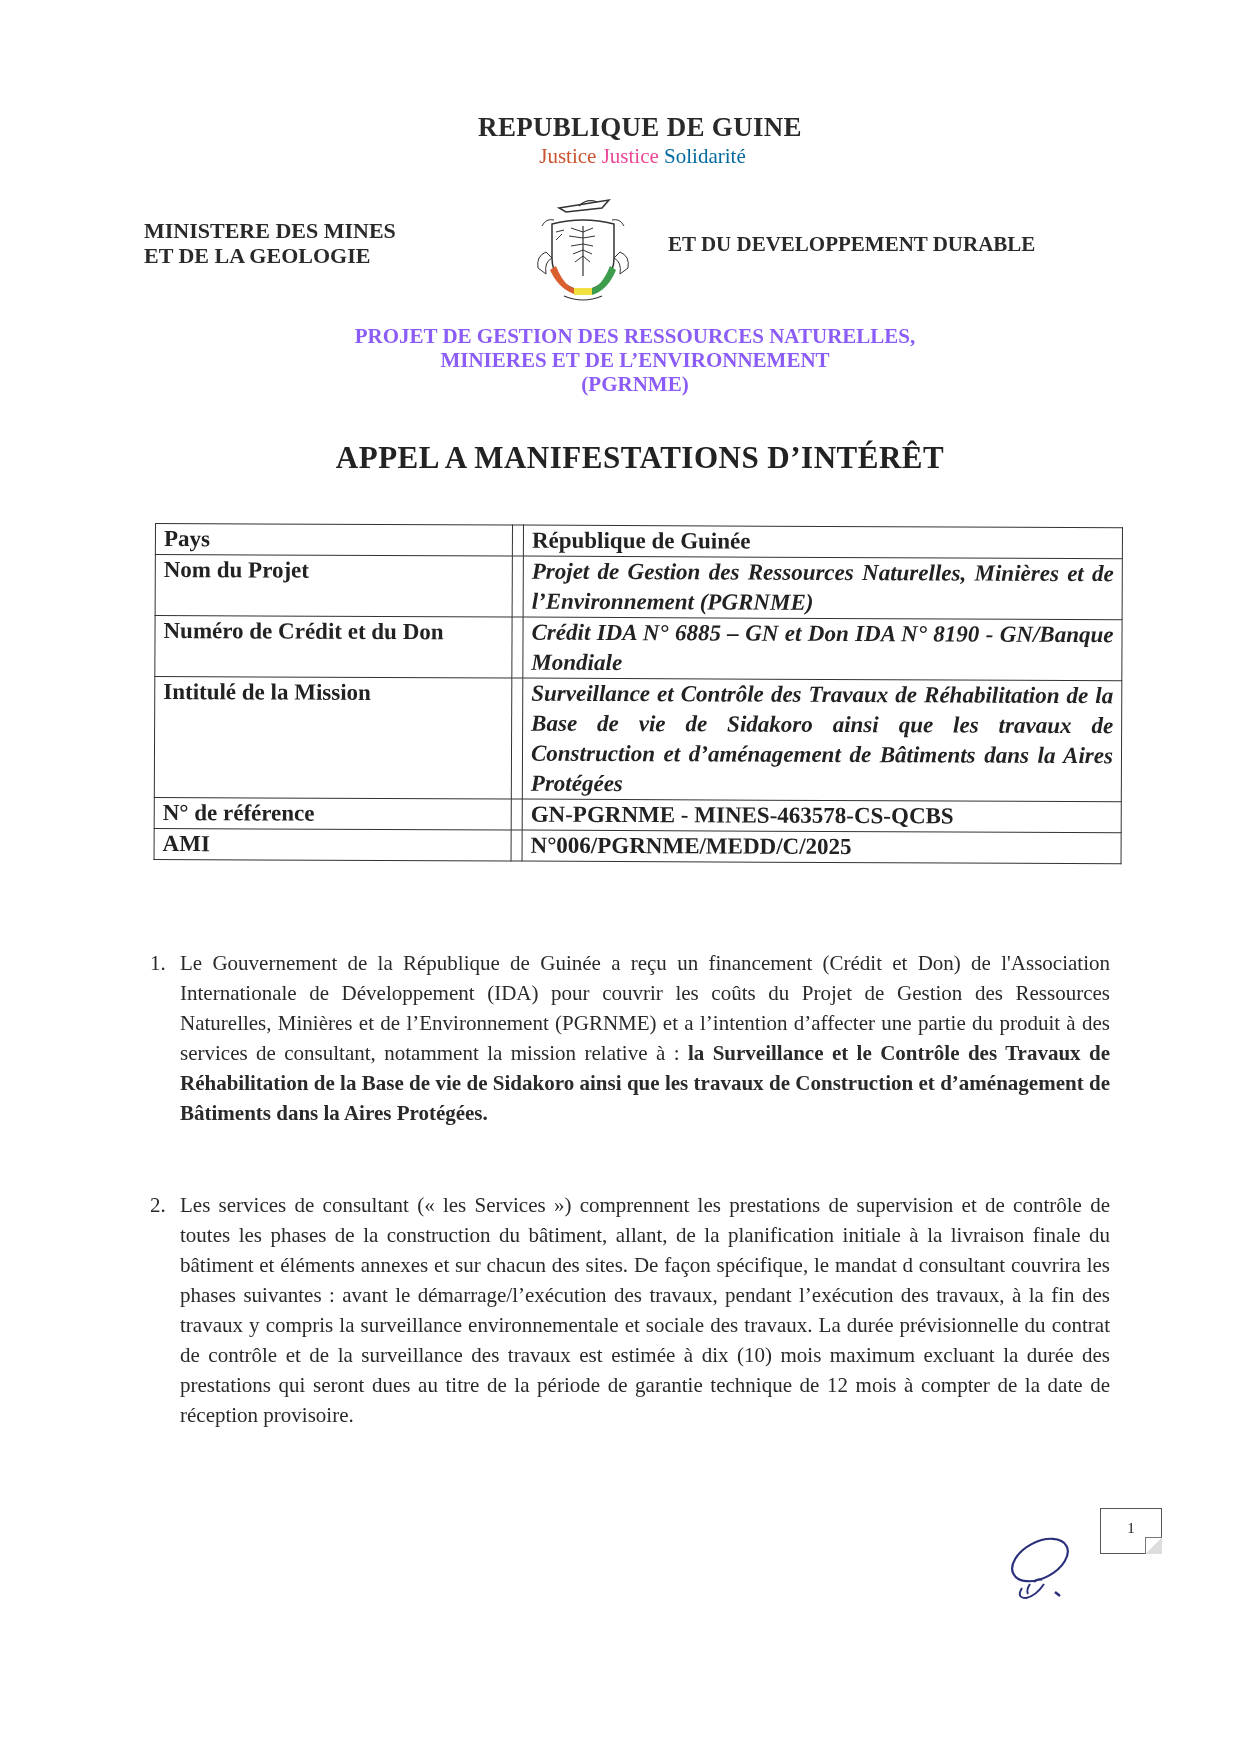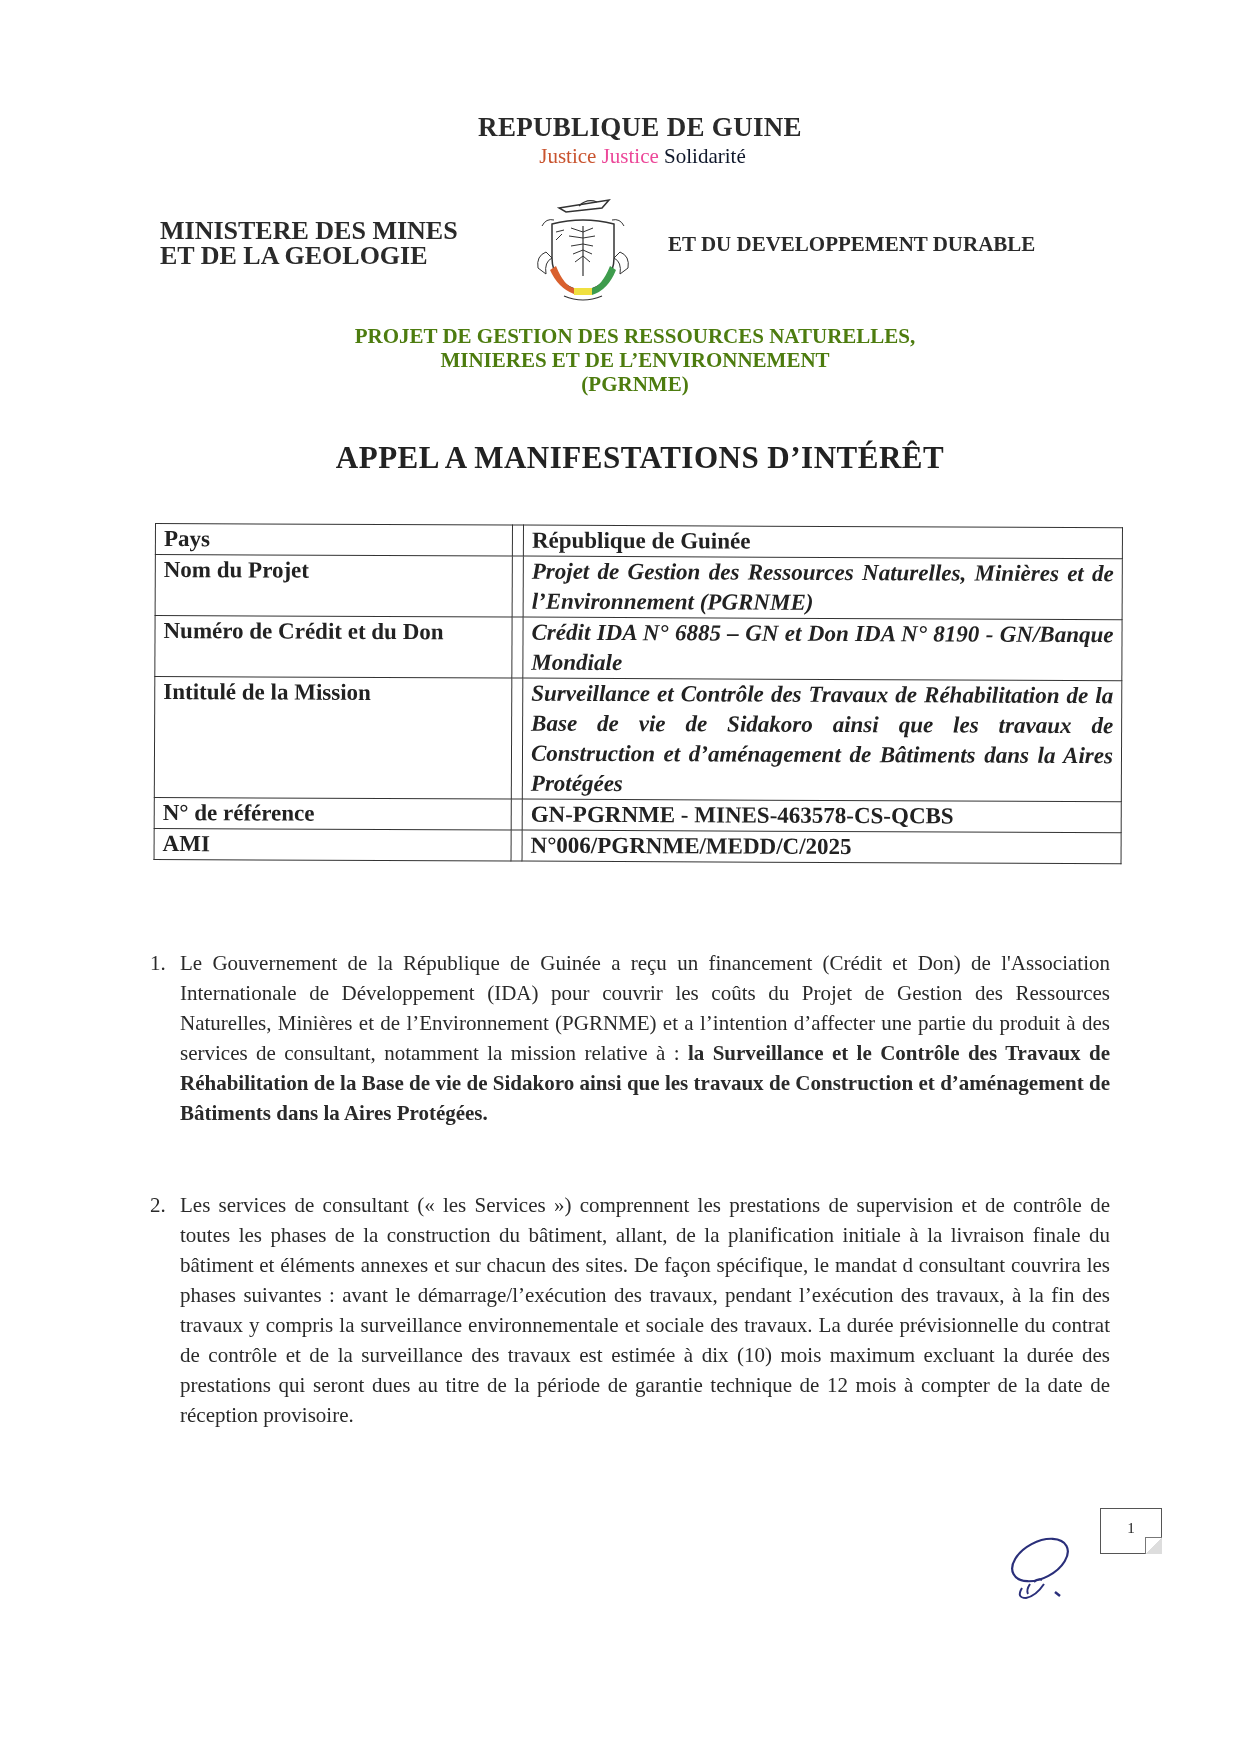--- a/index.html
+++ b/index.html
@@ -11,7 +11,7 @@
   .motto { position: absolute; left: 0; width: 1285px; top: 144px; text-align: center; font-size: 21px; }
   .motto .w1 { color: #c9542f; }
   .motto .w2 { color: #ec4899; }
-  .motto .w3 { color: #0f172a; }
+  .motto .w3 { color: #0369a1; }
 
   .ministry-left { position: absolute; left: 160px; top: 218px; font-size: 26px; font-weight: bold; line-height: 25px; color: #2a2a2a; }
   .ministry-right { position: absolute; left: 668px; top: 232px; font-size: 21px; font-weight: bold; line-height: 25px; color: #2a2a2a; }

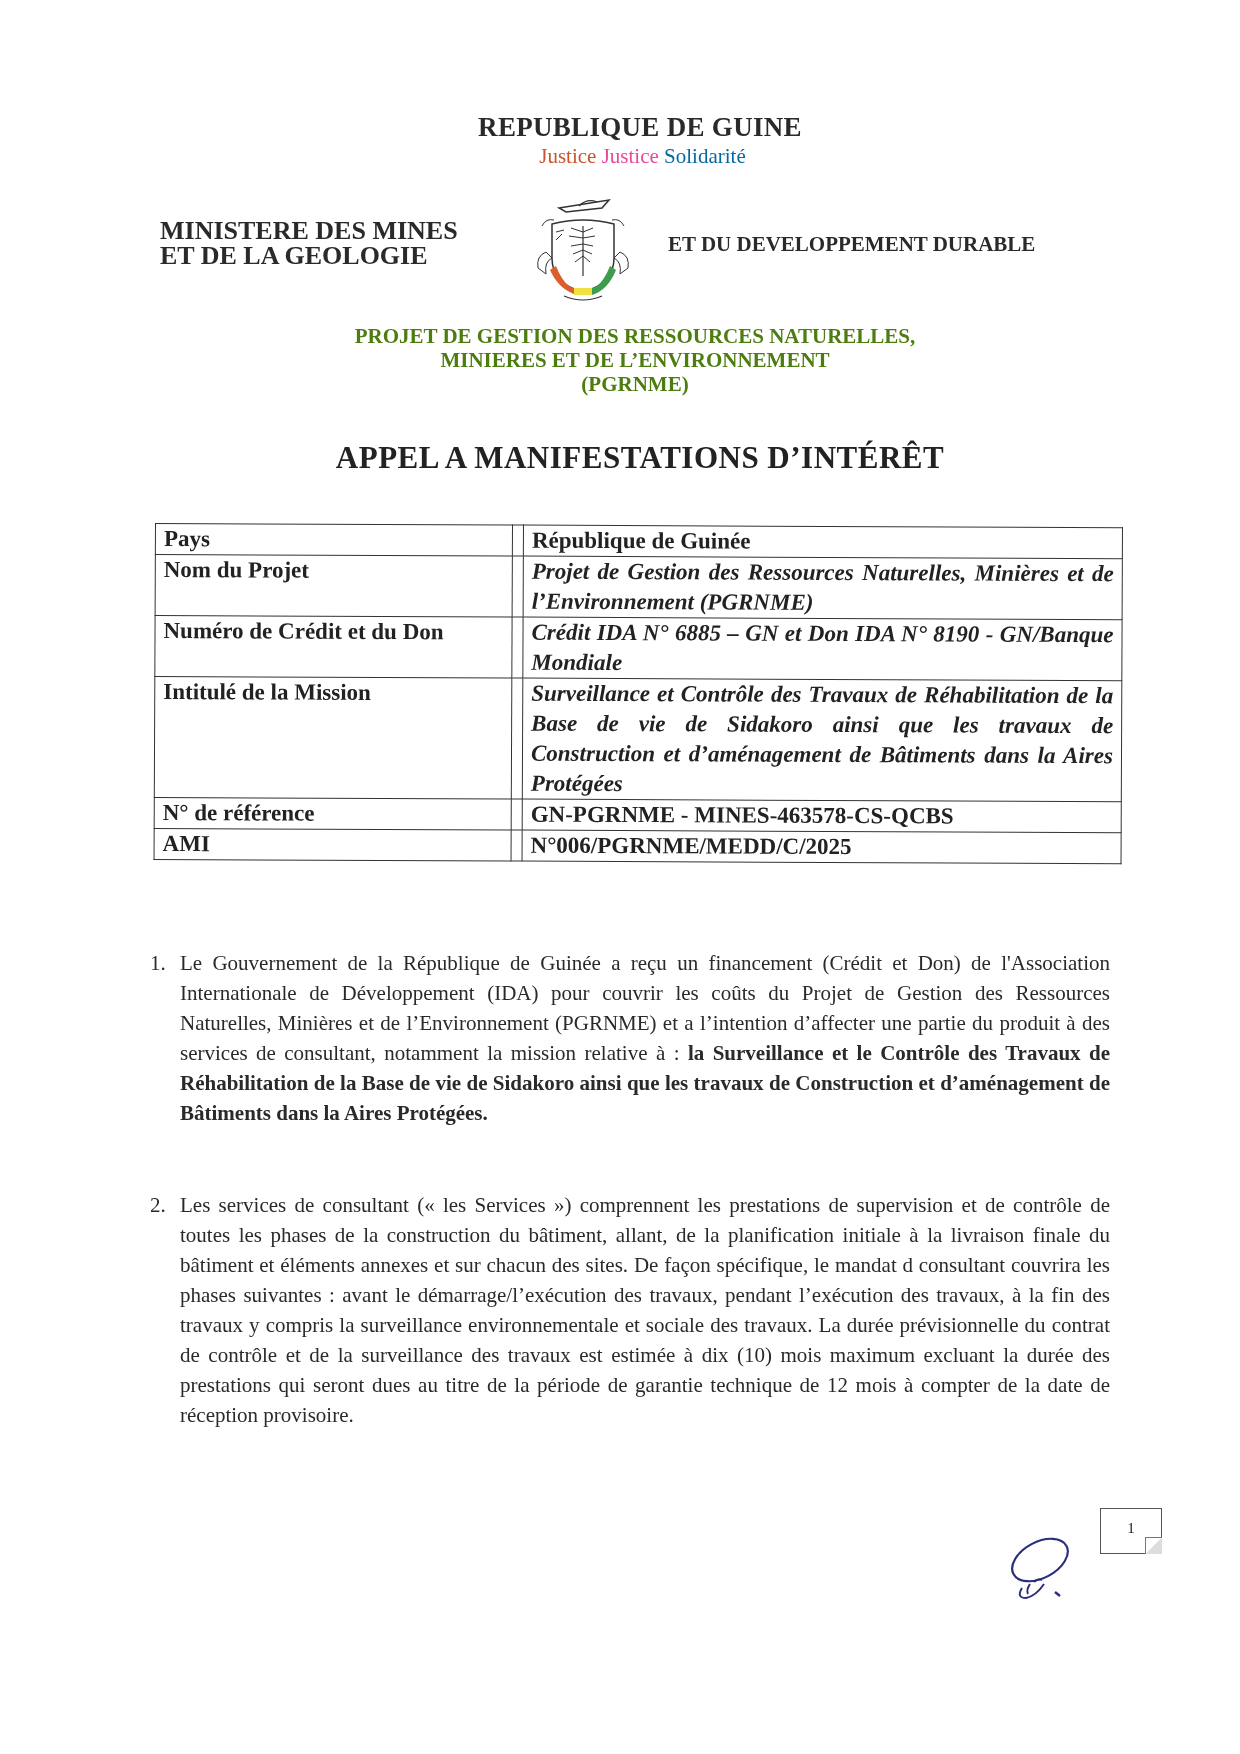--- a/index.html
+++ b/index.html
@@ -13,7 +13,7 @@
   .motto .w2 { color: #ec4899; }
   .motto .w3 { color: #0369a1; }
 
-  .ministry-left { position: absolute; left: 160px; top: 218px; font-size: 26px; font-weight: bold; line-height: 25px; color: #2a2a2a; }
+  .ministry-left { position: absolute; left: 144px; top: 218px; font-size: 22px; font-weight: bold; line-height: 25px; color: #2a2a2a; }
   .ministry-right { position: absolute; left: 668px; top: 232px; font-size: 21px; font-weight: bold; line-height: 25px; color: #2a2a2a; }
 
   .coat { position: absolute; left: 524px; top: 196px; width: 118px; height: 108px; }

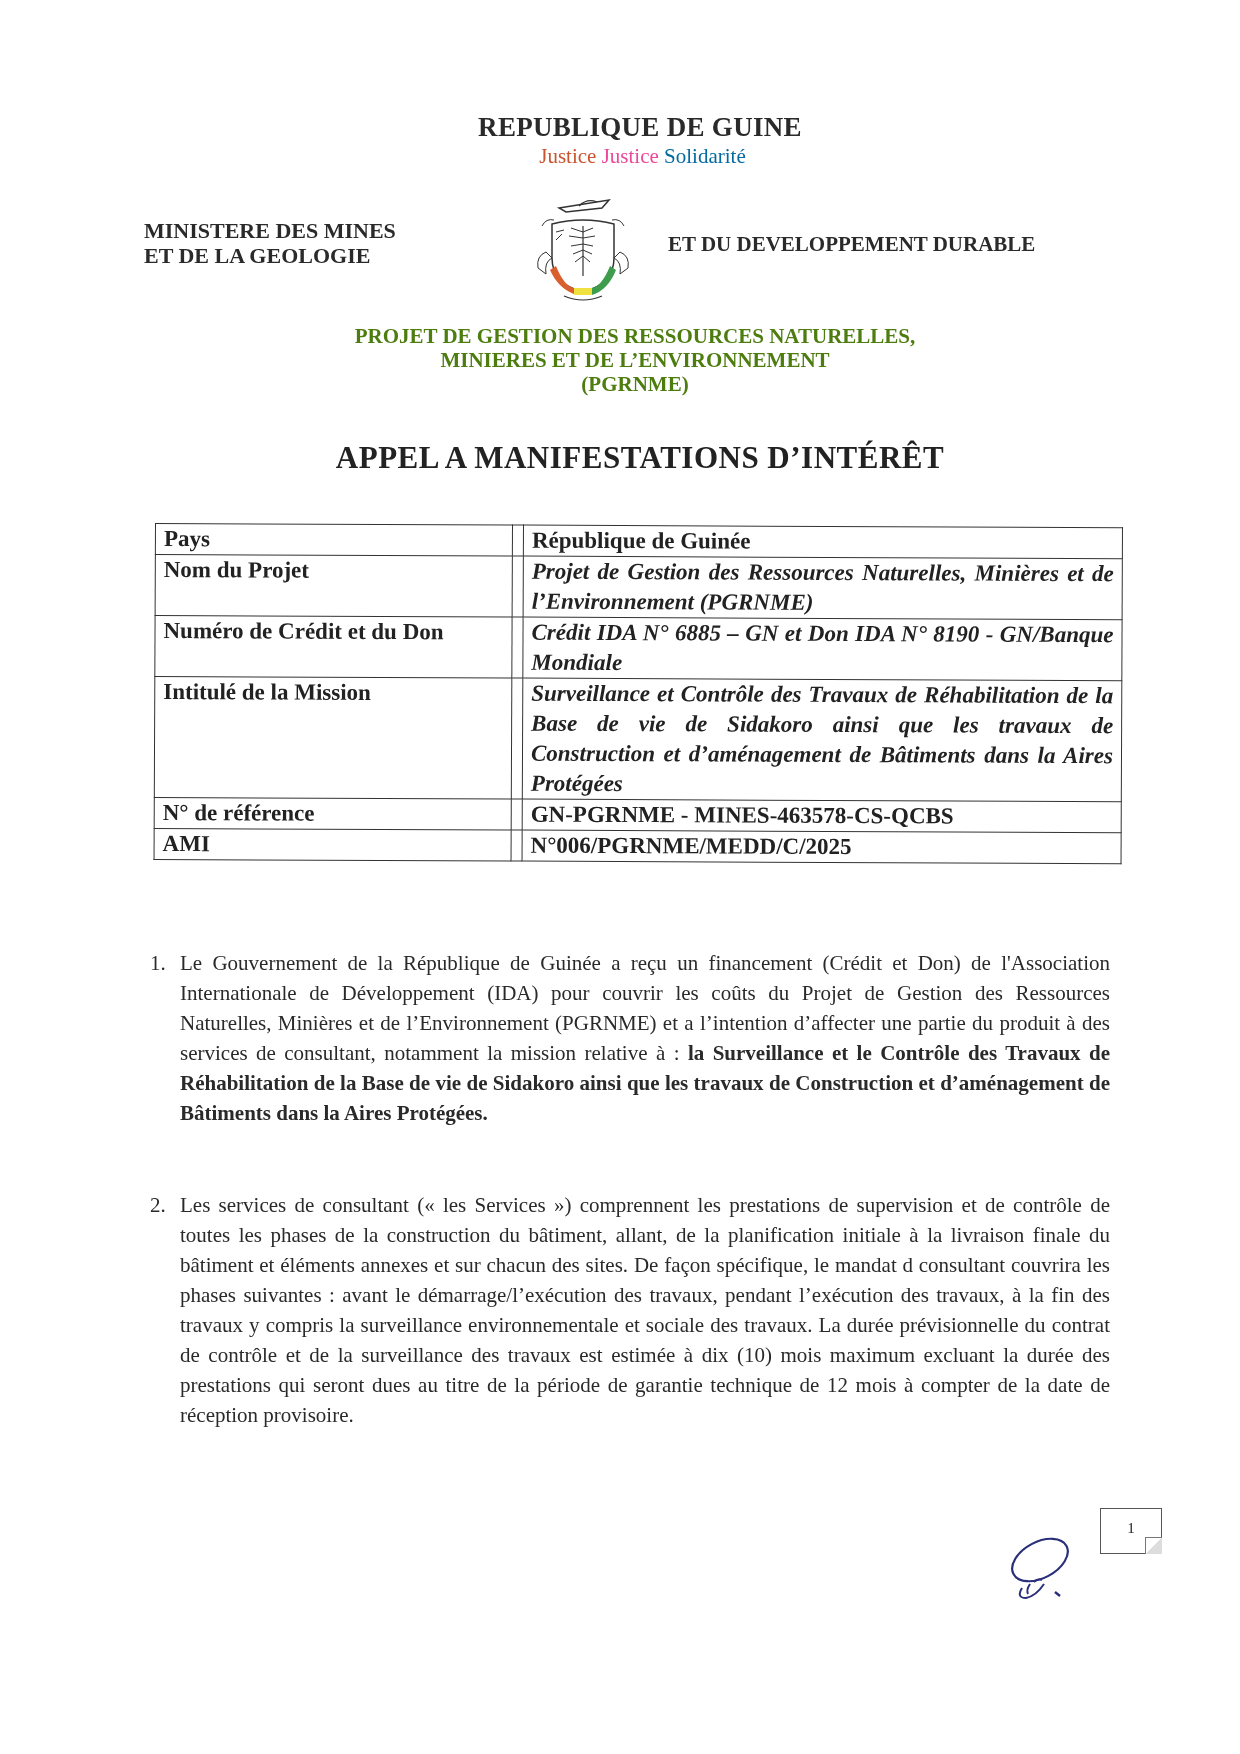--- a/index.html
+++ b/index.html
@@ -19,7 +19,7 @@
   .coat { position: absolute; left: 524px; top: 196px; width: 118px; height: 108px; }
 
   .project-title { position: absolute; left: 300px; width: 670px; top: 324px; text-align: center;
-                   font-size: 21px; font-weight: bold; line-height: 24px; color: #4d7c0f; }
+                   font-size: 21px; font-weight: bold; line-height: 24px; color: #8b5cf6; }
 
   .ami-title { position: absolute; left: 0; width: 1280px; top: 440px; text-align: center;
                font-size: 31px; font-weight: bold; letter-spacing: 0.5px; color: #222; }

